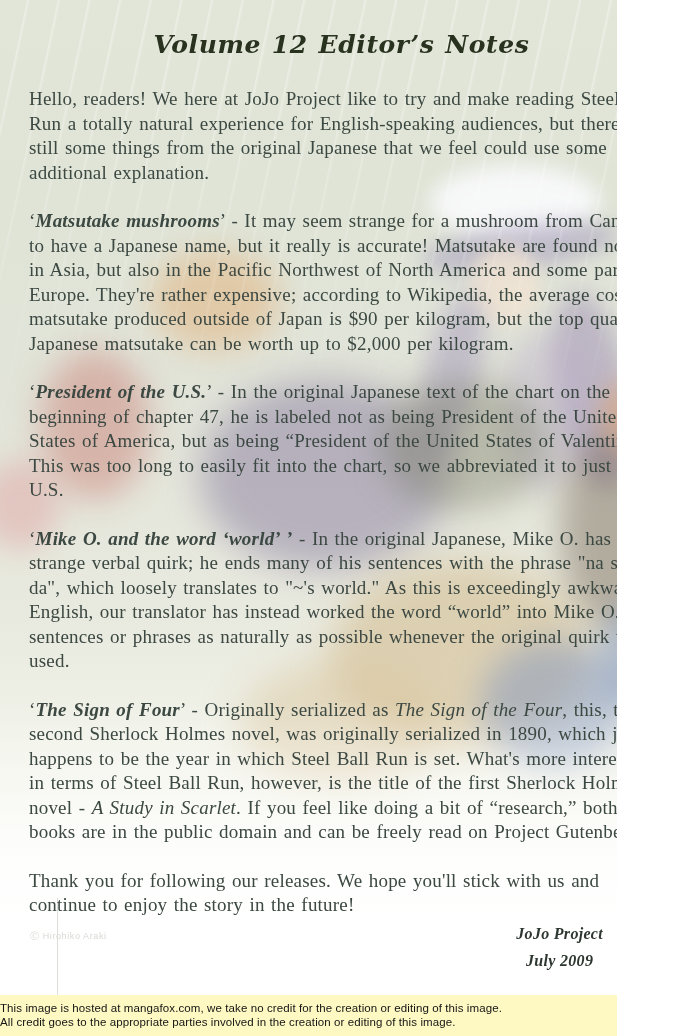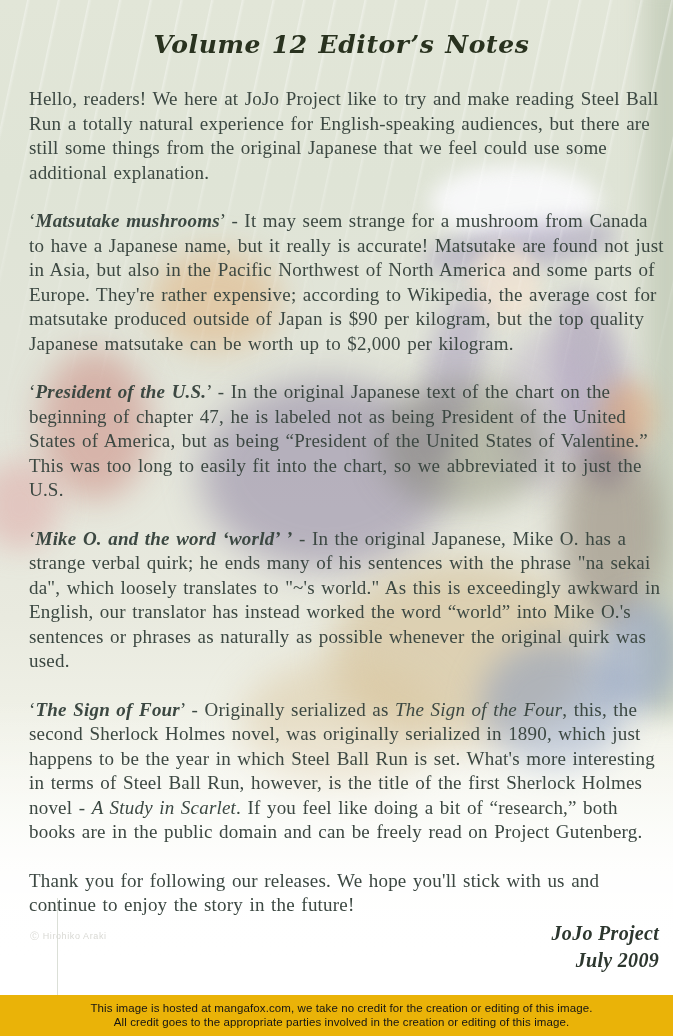--- a/index.html
+++ b/index.html
@@ -4,7 +4,7 @@
 <style>
   html,body { margin:0; padding:0; background:#ffffff; }
   .page {
-    position:relative; width:673px; height:1036px; overflow:hidden;
+    position:relative; width:617px; height:1036px; overflow:hidden;
     background:#ffffff;
     font-family:"Liberation Serif", "DejaVu Serif", serif;
   }

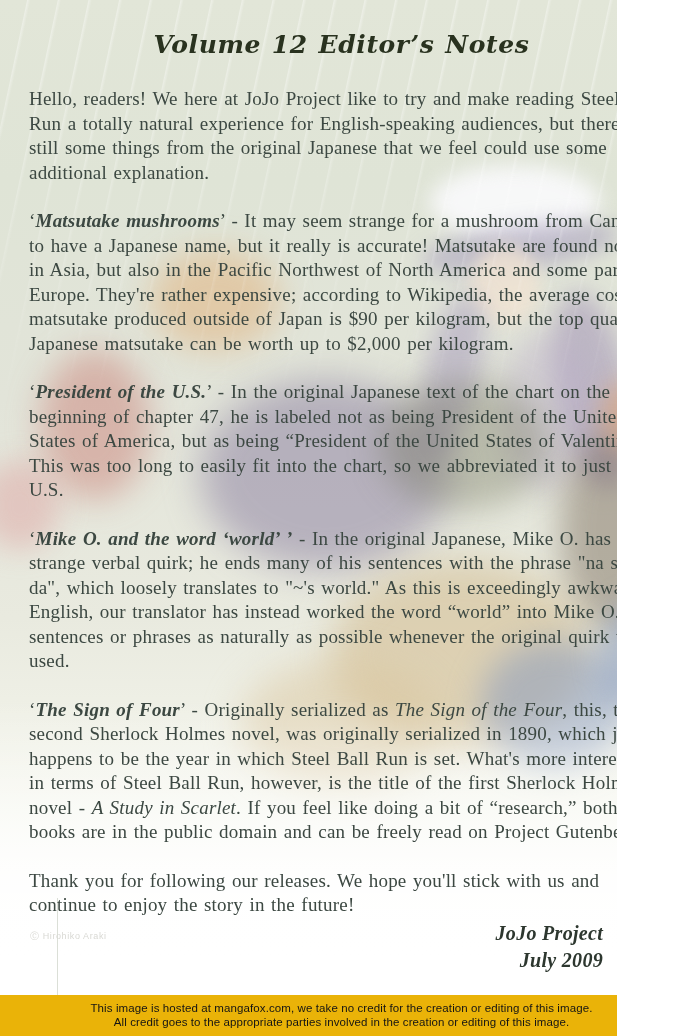--- a/index.html
+++ b/index.html
@@ -49,8 +49,8 @@
   .seg-bolditalic { font-weight:bold; font-style:italic; }
 
   .signature {
-    position:absolute; right:14px; top:920px; text-align:right;
-    font-weight:bold; font-style:italic; font-size:20px; line-height:27px;
+    position:absolute; right:14px; top:920px; text-align:center;
+    font-weight:bold; font-style:italic; font-size:16px; line-height:27px;
     color:#2d372f; letter-spacing:.3px;
   }
   .watermark {

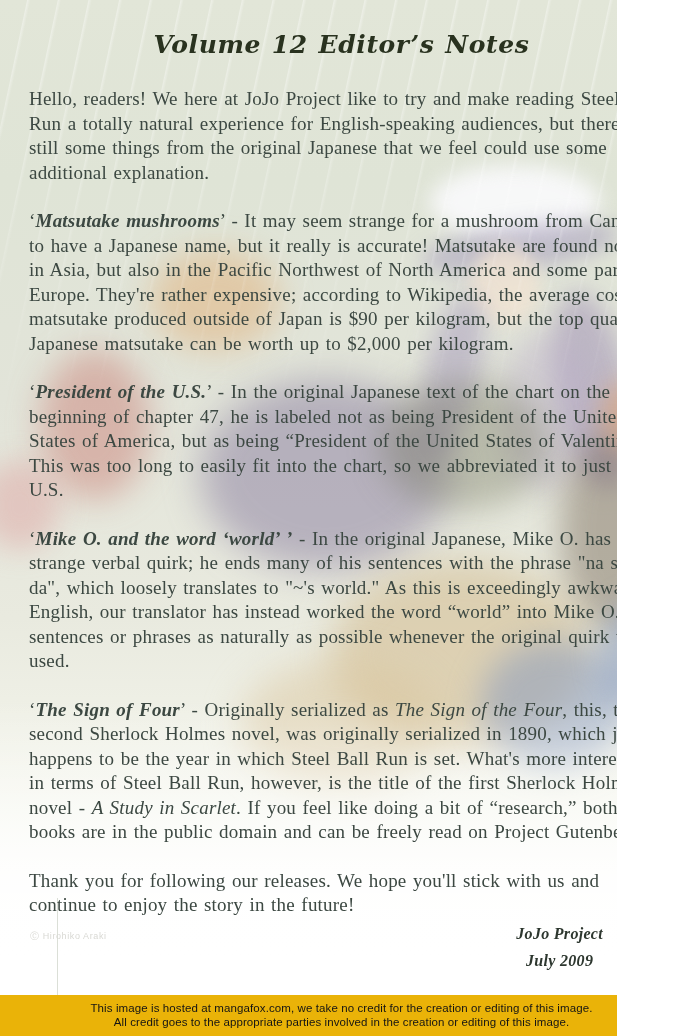--- a/index.html
+++ b/index.html
@@ -62,7 +62,7 @@
   
   .footer {
     position:absolute; left:0; bottom:0; width:683px; height:41px; box-sizing:border-box;
-    background:#eab308; padding-top:6px; text-align:center;
+    background:#fef9c3; padding-top:6px; 
     font-family:"Liberation Sans", sans-serif; font-size:11.5px; line-height:14px;
     color:#141414; letter-spacing:.1px;
   }

